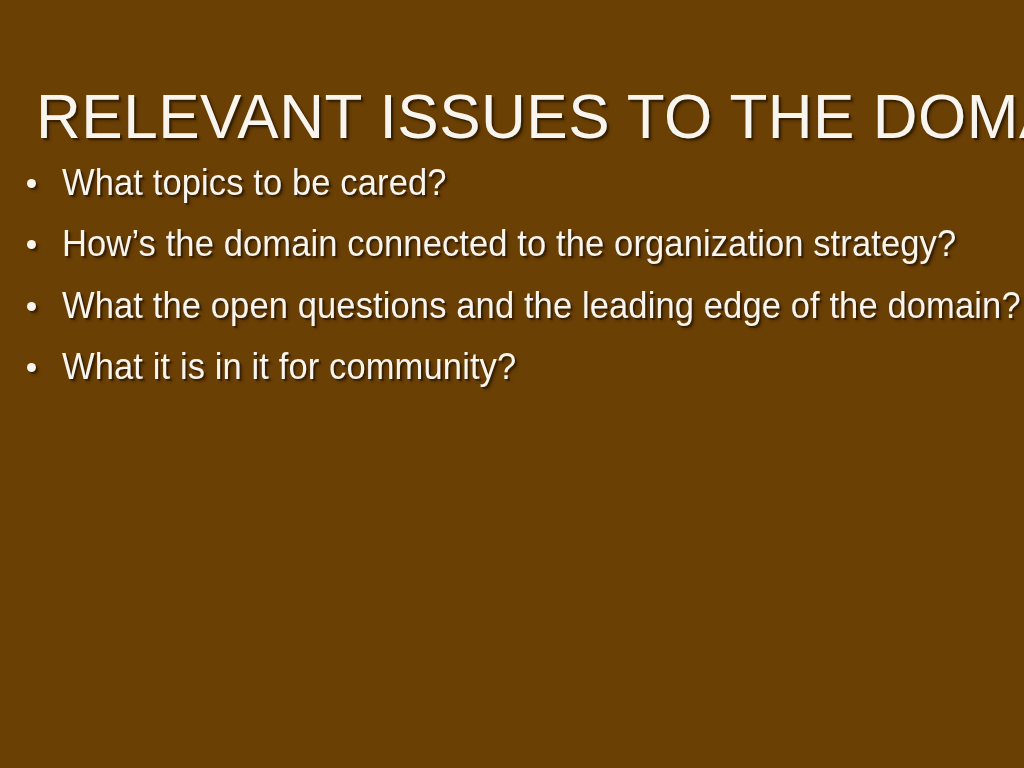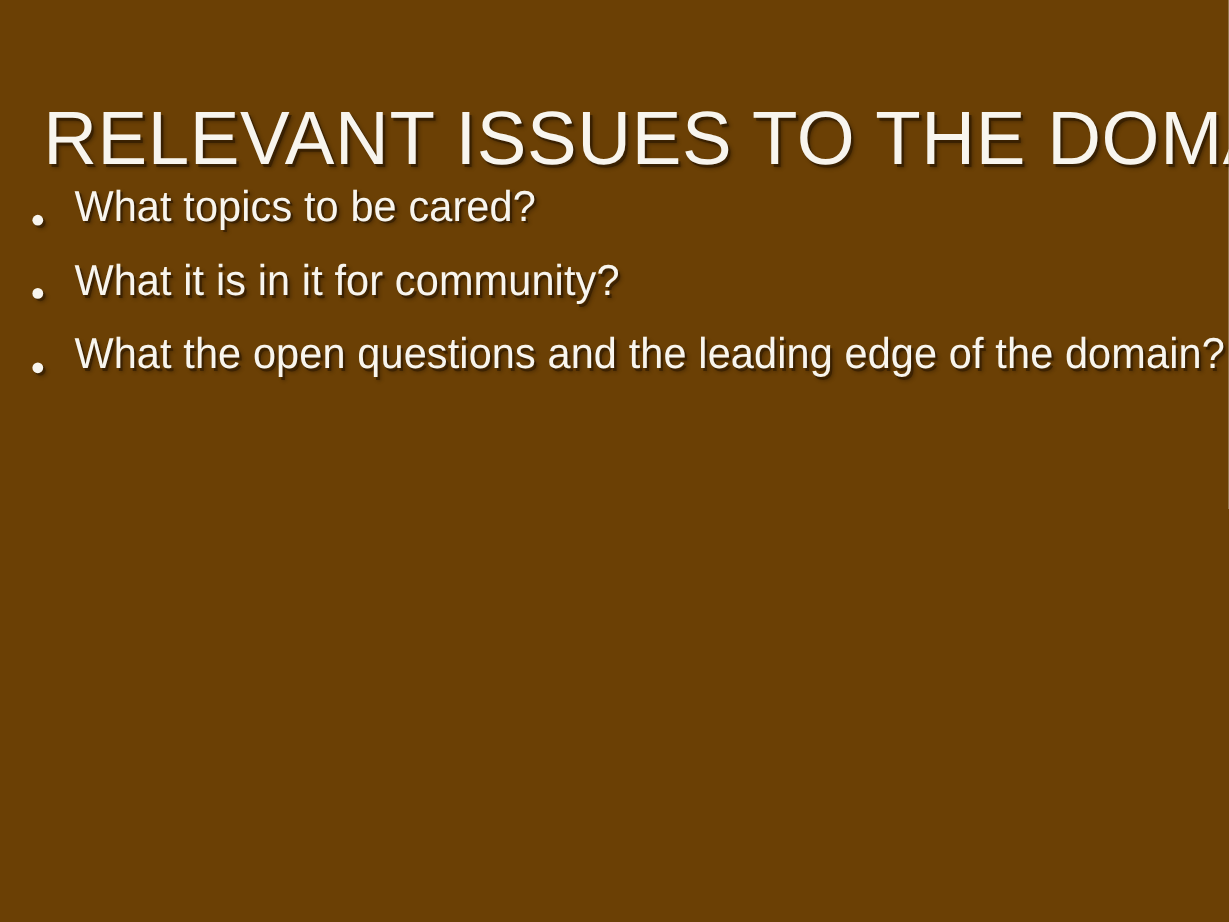--- a/index.html
+++ b/index.html
@@ -60,6 +60,7 @@
     padding-left: 62px;
     box-sizing: border-box;
     display: flex;
+    align-items: center;
   }
 
   .bullet-dot {

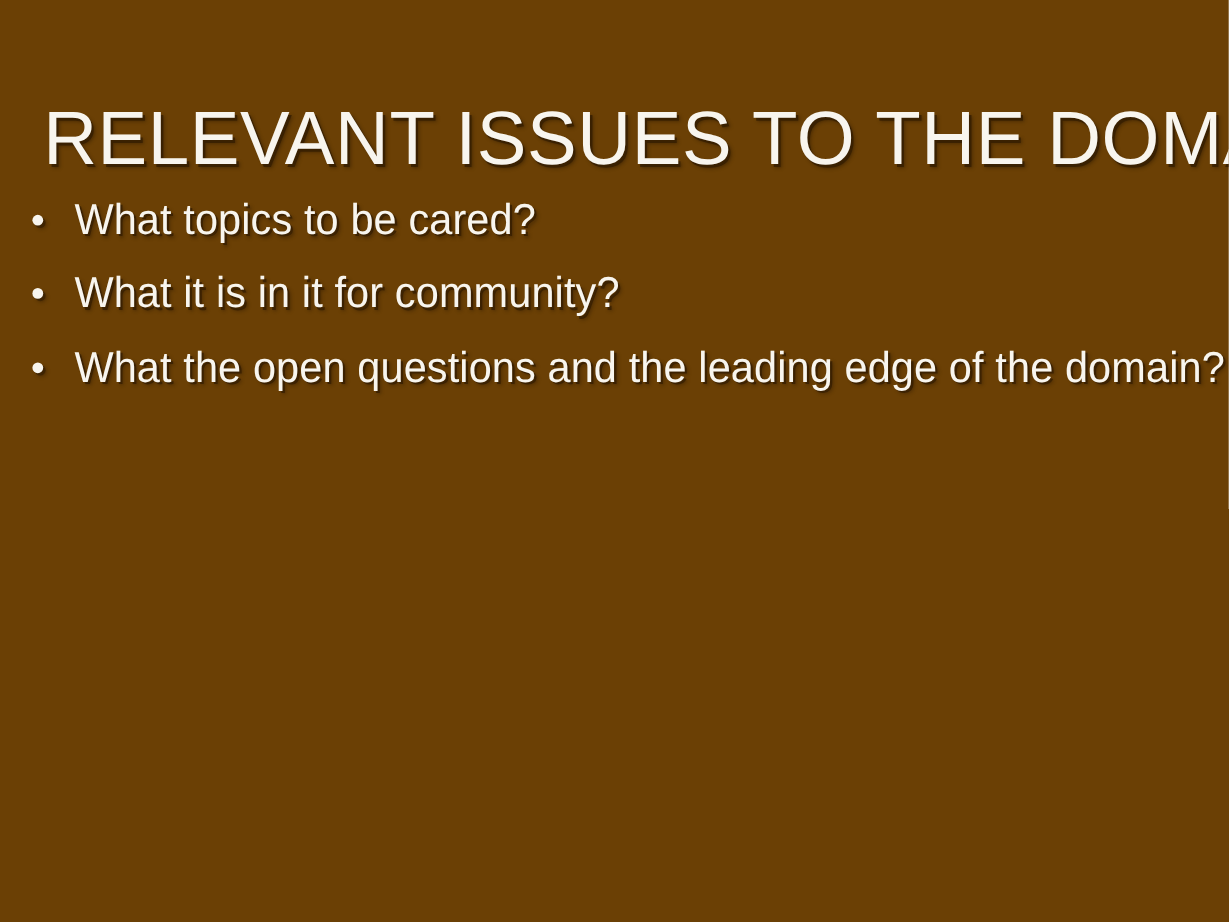--- a/index.html
+++ b/index.html
@@ -106,6 +106,10 @@
       <span class="bullet-text">What topics to be cared?</span>
     </li>
 
+    <li class="bullet-row">
+      <span class="bullet-dot"></span>
+      <span class="bullet-text">How’s the domain connected to the organization strategy?</span>
+    </li>
 
     <li class="bullet-row">
       <span class="bullet-dot"></span>

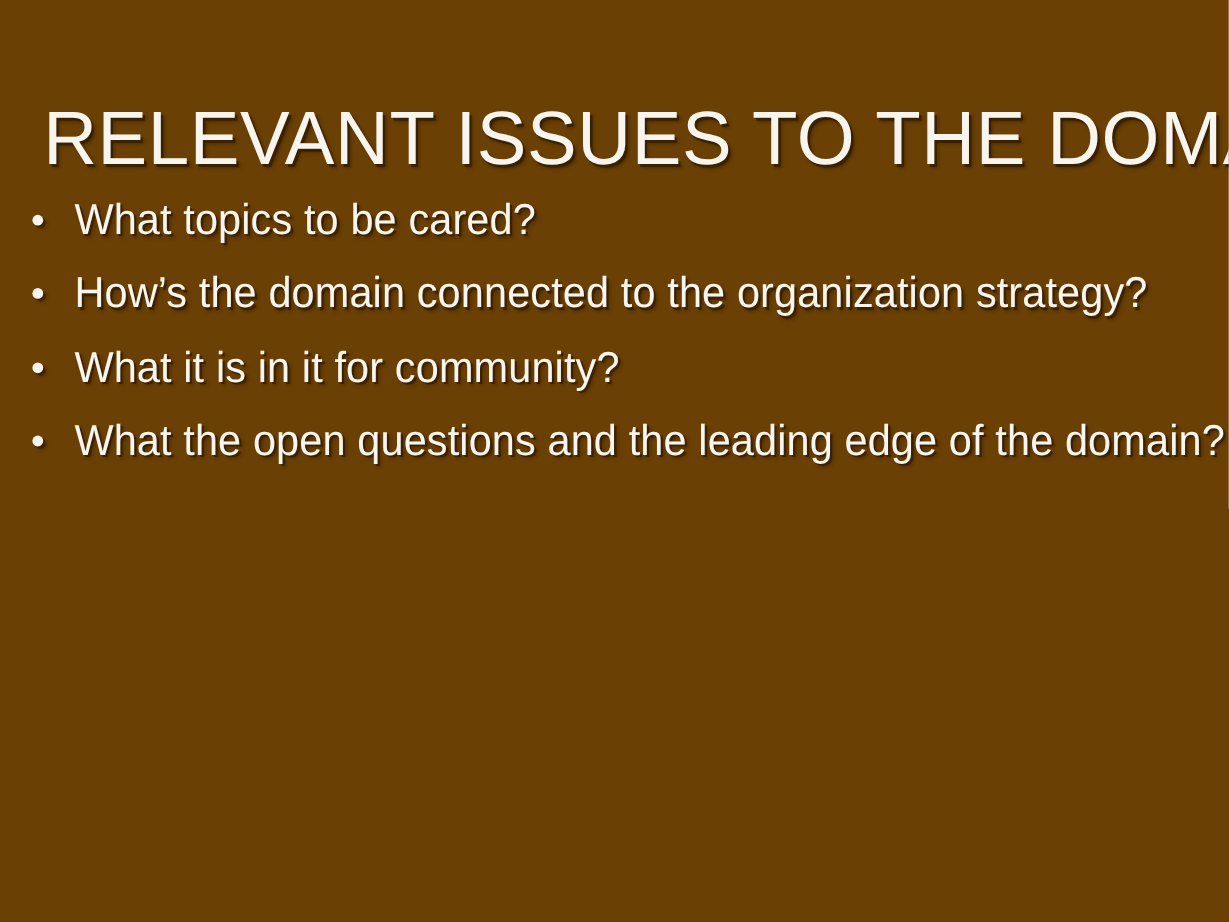--- a/index.html
+++ b/index.html
@@ -113,12 +113,12 @@
 
     <li class="bullet-row">
       <span class="bullet-dot"></span>
-      <span class="bullet-text">What it is in it for community?</span>
+      <span class="bullet-text">What the open questions and the leading edge of the domain?</span>
     </li>
 
     <li class="bullet-row">
       <span class="bullet-dot"></span>
-      <span class="bullet-text">What the open questions and the leading edge of the domain?</span>
+      <span class="bullet-text">What it is in it for community?</span>
     </li>
 
 

